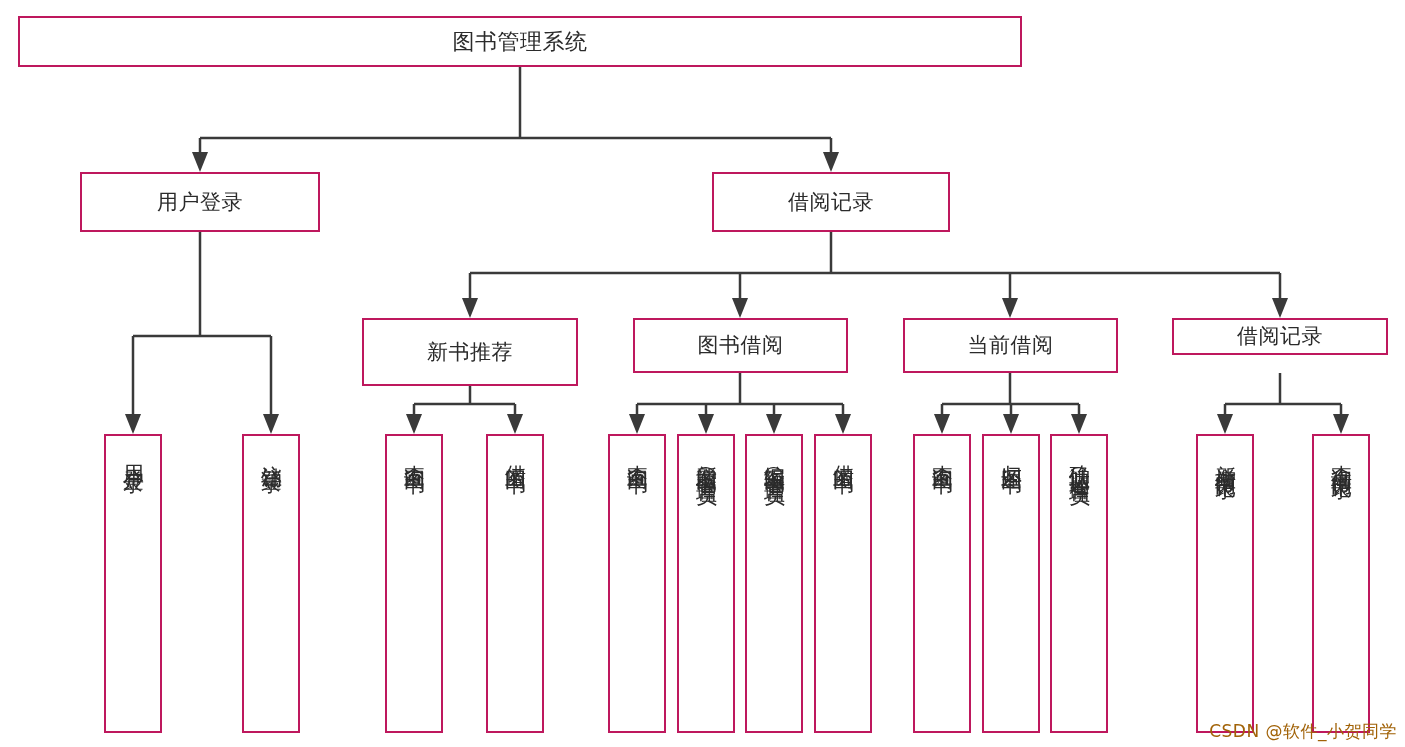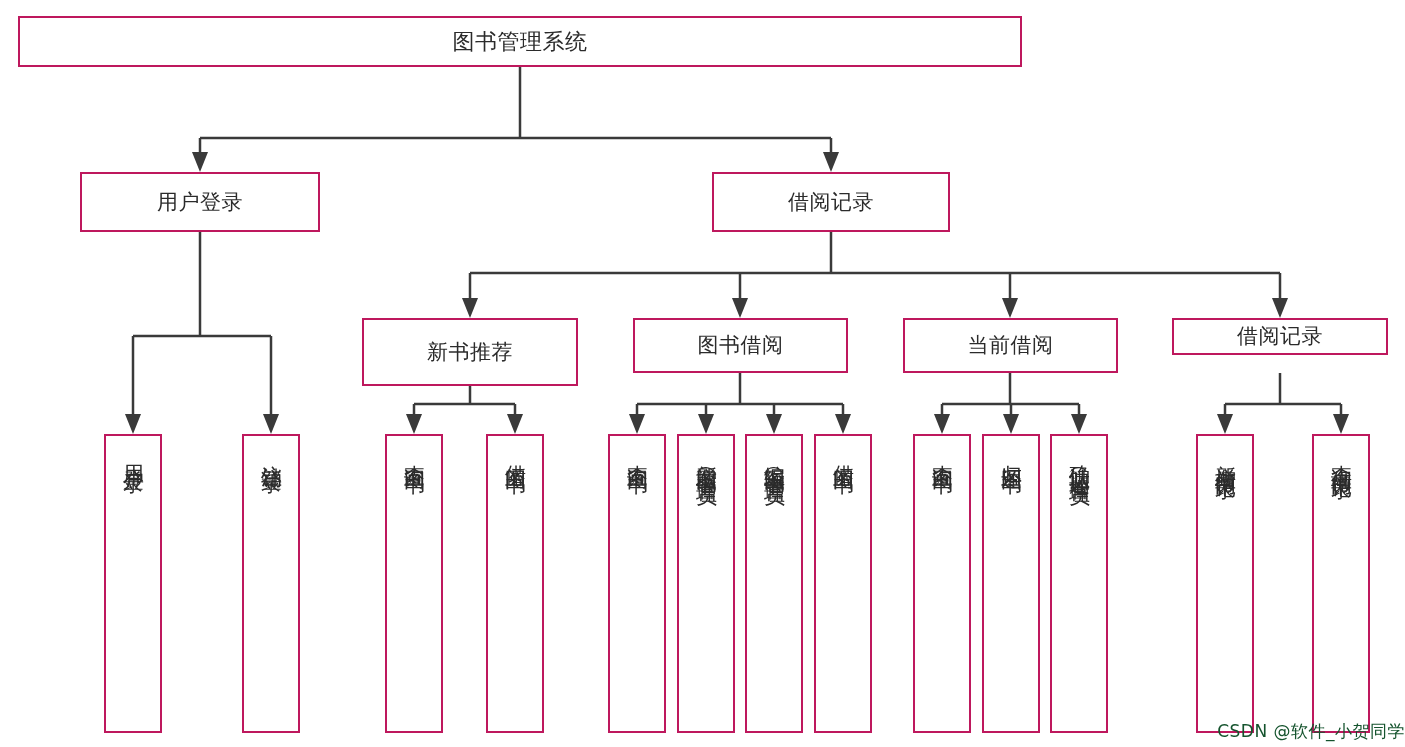--- a/index.html
+++ b/index.html
@@ -62,10 +62,10 @@
   }
   #watermark {
     position: absolute;
-    right: 0;
+    right: 8px;
     bottom: 4px;
     font-size: 17px;
-    color: #14532d;
+    color: #a16207;
     letter-spacing: 0.5px;
     z-index: 5;
     white-space: nowrap;

